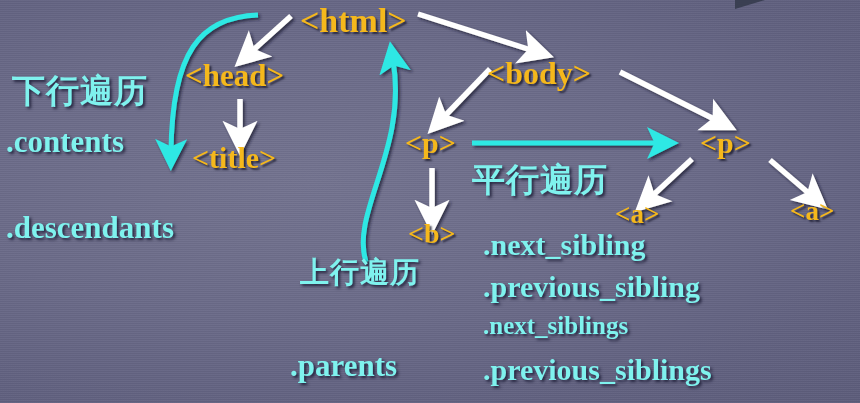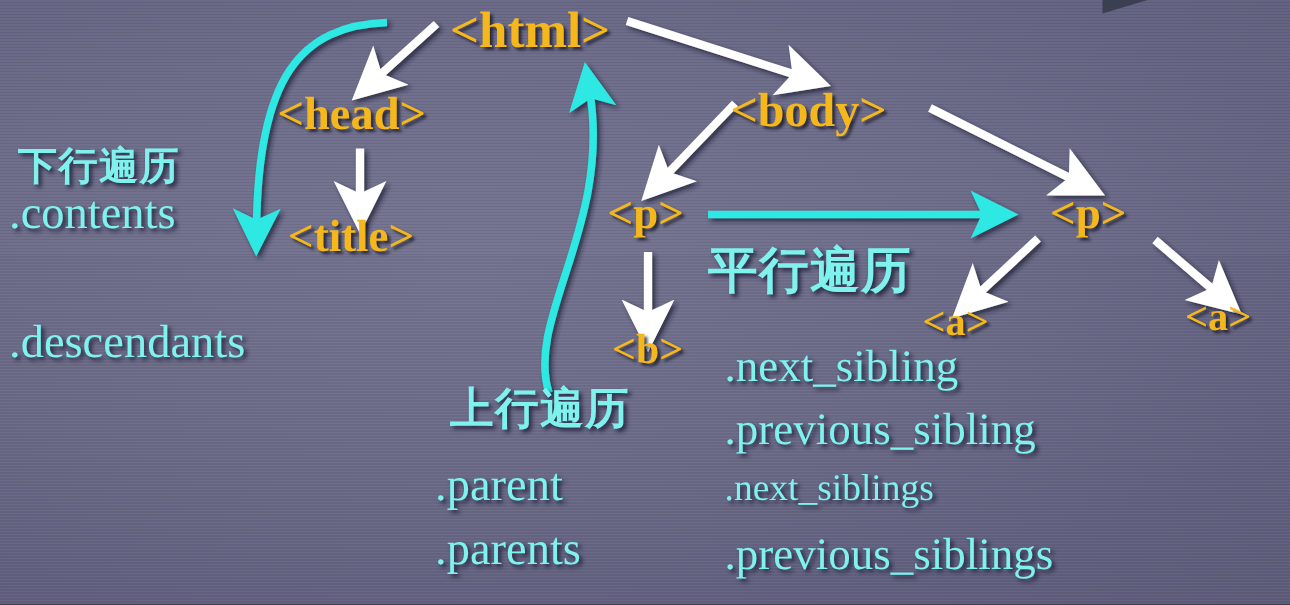--- a/index.html
+++ b/index.html
@@ -105,7 +105,7 @@
   <div class="node" style="left:615px; top:201px; font-size:27px;">&lt;a&gt;</div>
   <div class="node" style="left:790px; top:198px; font-size:27px;">&lt;a&gt;</div>
 
-  <div class="cyan-text cjk" style="left:12px; top:74px; font-size:26px;margin-top:24px;">下行遍历</div>
+  <div class="cyan-text cjk" style="left:12px; top:74px; font-size:33px;">下行遍历</div>
   <div class="cyan-text" style="left:6px; top:126px; font-size:31px;">.contents</div>
   <div class="cyan-text" style="left:6px; top:212px; font-size:31px;">.descendants</div>
 

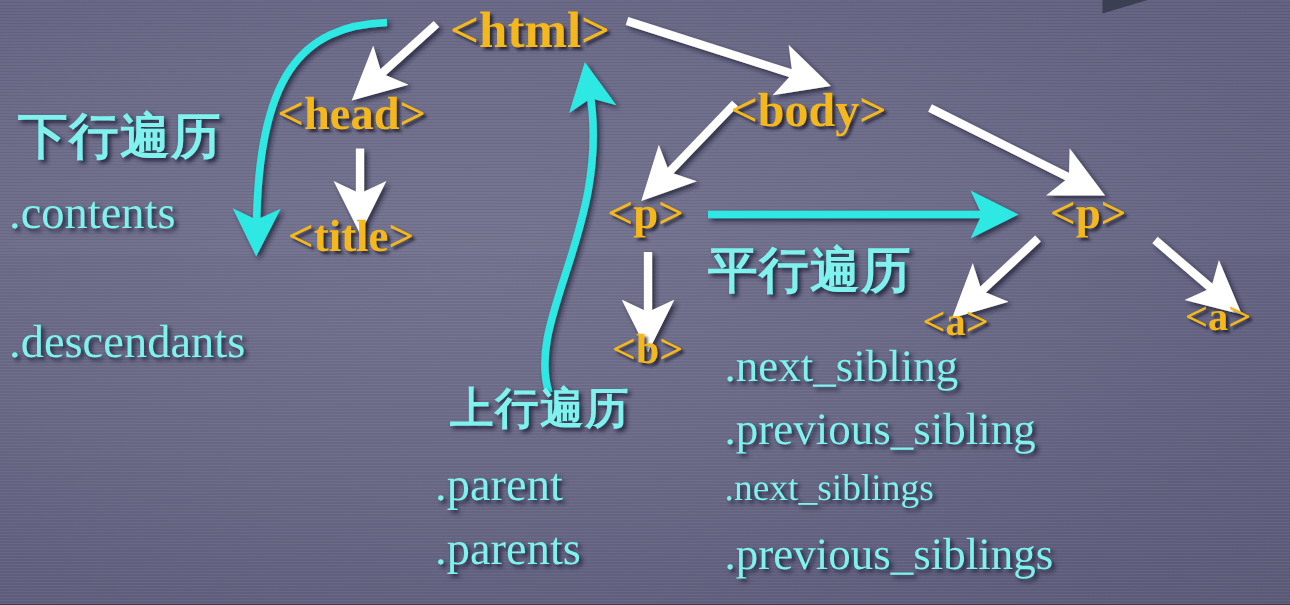--- a/index.html
+++ b/index.html
@@ -40,7 +40,7 @@
     position: absolute;
     color: #7ff2ee;
     font-family: "Liberation Serif", "DejaVu Serif", serif;
-    font-weight: normal;
+    font-weight: bold;
     white-space: nowrap;
     text-shadow: 2px 2px 3px rgba(20,20,45,0.8);
     line-height: 1;

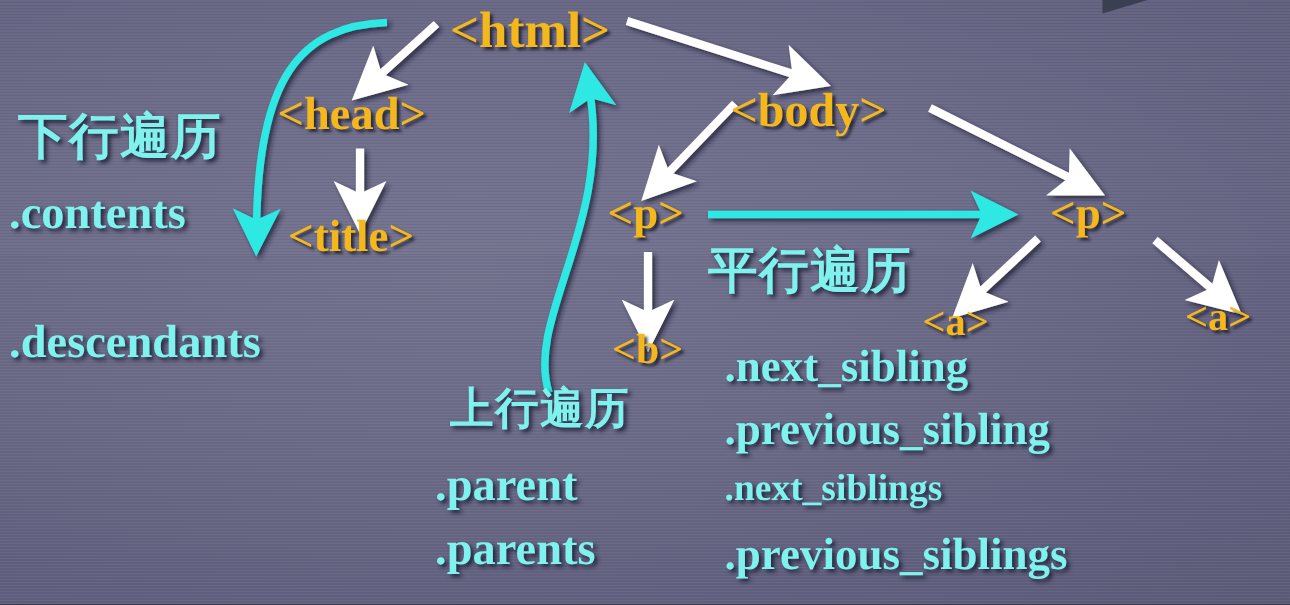--- a/index.html
+++ b/index.html
@@ -110,7 +110,6 @@
   <div class="cyan-text" style="left:6px; top:212px; font-size:31px;">.descendants</div>
 
   <div class="cyan-text cjk" style="left:300px; top:258px; font-size:29px;">上行遍历</div>
-  <div class="cyan-text" style="left:290px; top:307px; font-size:31px;">.parent</div>
   <div class="cyan-text" style="left:290px; top:350px; font-size:31px;">.parents</div>
 
   <div class="cyan-text cjk" style="left:472px; top:163px; font-size:33px;">平行遍历</div>

